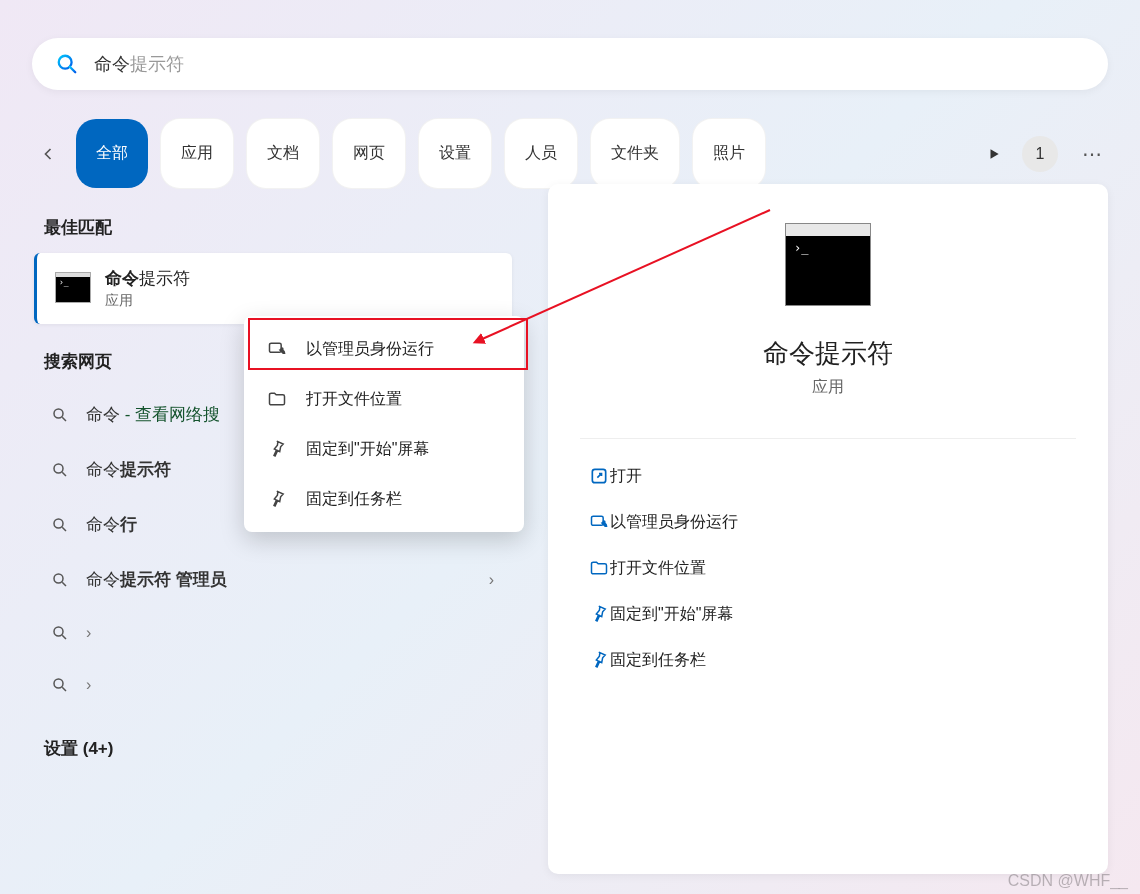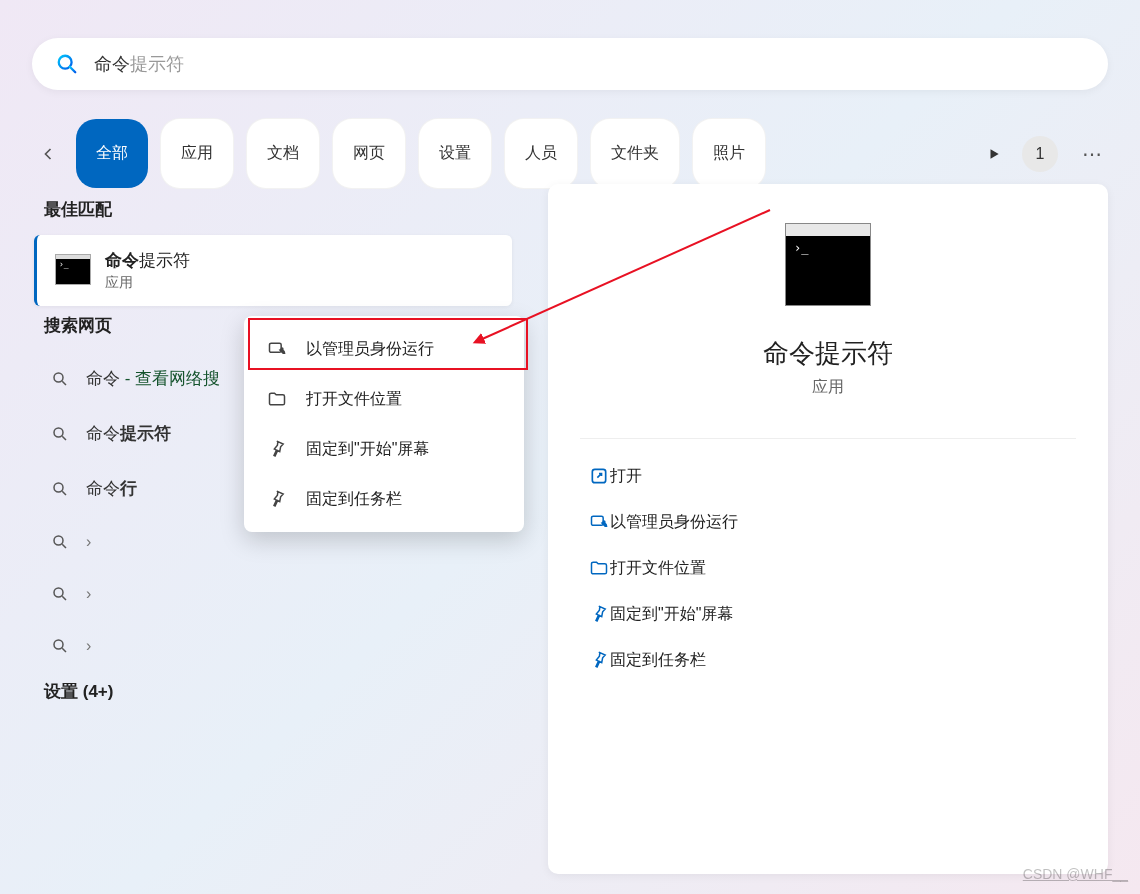--- a/index.html
+++ b/index.html
@@ -20,7 +20,7 @@
 .more-btn { width: 32px; height: 32px; display: flex; align-items: center; justify-content: center; cursor: pointer; font-size: 20px; color: #555;}
 
 .left-panel { position: absolute; top: 190px; left: 32px; width: 480px; }
-.section-header { font-size: 17px; font-weight: 600; color: #222; margin: 8px 0 14px 12px; }
+.section-header { font-size: 17px; font-weight: 600; color: #222; margin: 26px 0 14px 12px; }
 
 .result-card { background: #fff; border-radius: 6px; padding: 14px 18px; display: flex; align-items: center; gap: 14px; border-left: 3px solid #0067c0; box-shadow: 0 1px 4px rgba(0,0,0,0.06); margin-left: 2px; }
 .cmd-icon-small { width: 36px; height: 28px; background: #000; border: 1px solid #aaa; position: relative; }

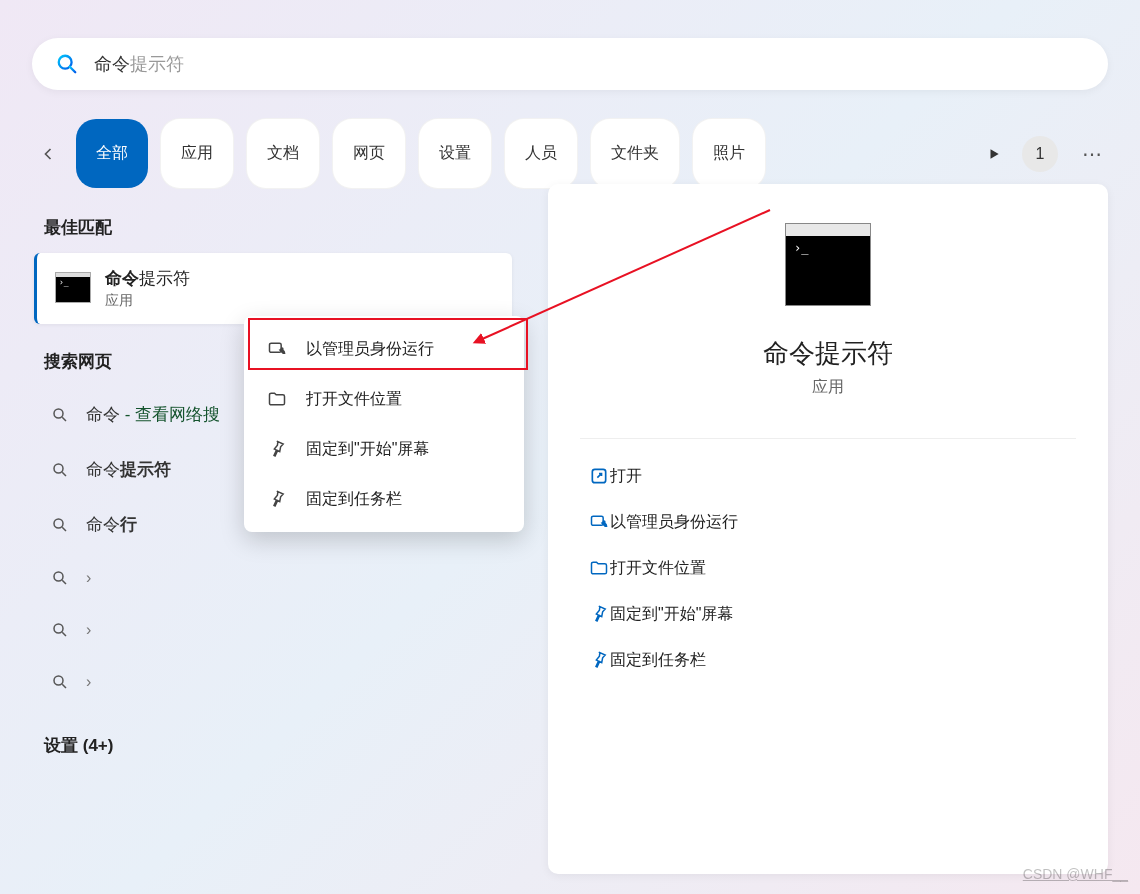--- a/index.html
+++ b/index.html
@@ -151,6 +151,7 @@
             <line x1="15" y1="15" x2="20" y2="20"></line>
           </svg>
         </span>
+  <span class="text">命令<span class="bold">提示符 管理员</span><span class="gray"></span></span>
   <span class="chev">›</span>
       </div>
       <div class="web-item">

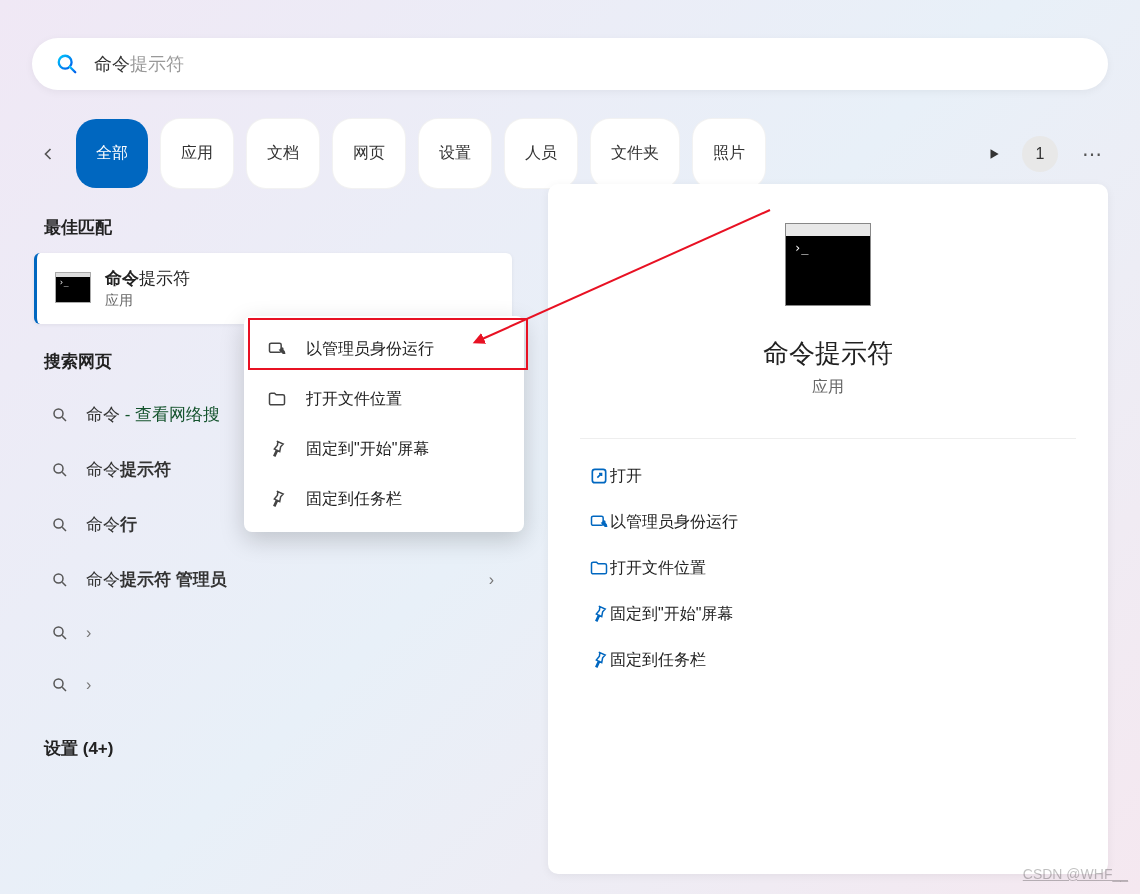--- a/index.html
+++ b/index.html
@@ -54,7 +54,7 @@
 
 .arrow-line { position: absolute; top: 200px; left: 470px; z-index: 30; pointer-events: none; }
 
-.watermark { position:absolute; bottom:12px; right:12px; font-size:14px; color:rgba(0,0,0,0.25);text-decoration:underline;}
+.watermark { position:absolute; bottom:4px; right:12px; font-size:16px; color:rgba(0,0,0,0.25);}
 </style>
 </head>
 <body>

